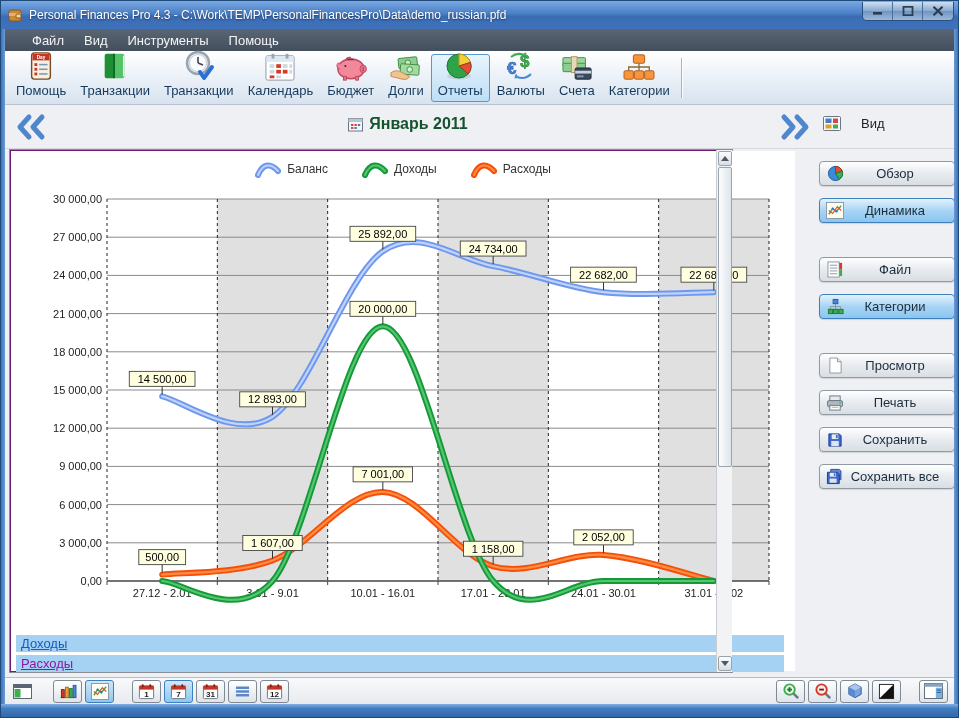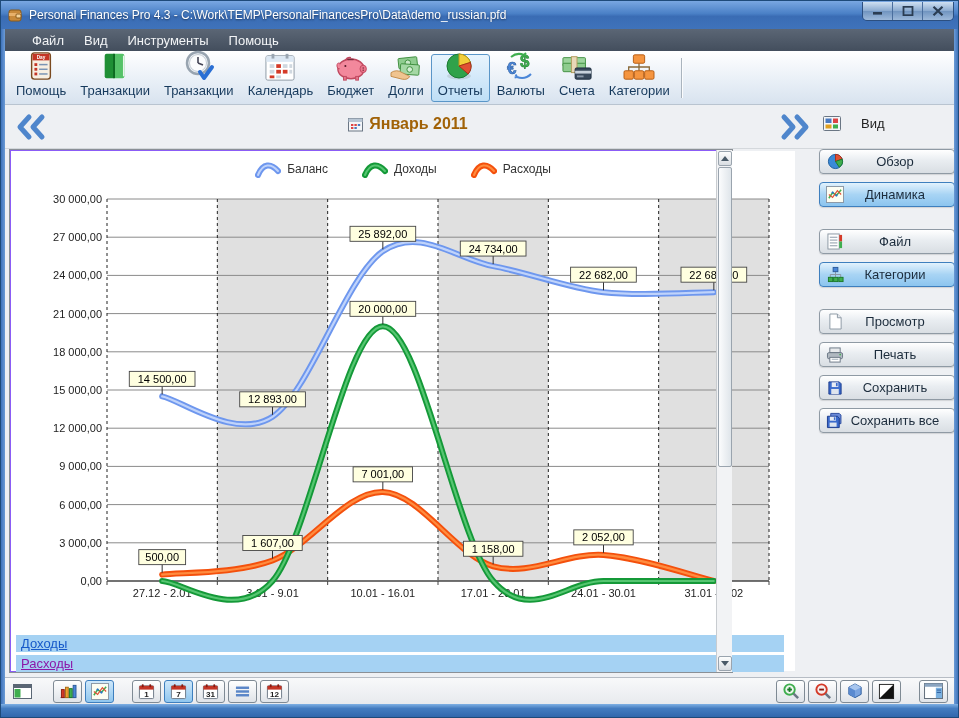--- a/index.html
+++ b/index.html
@@ -63,7 +63,7 @@
   .nav-arrow.prev{ left:10px; } .nav-arrow.next{ left:772px; }
   .period-wrap { position:absolute; left:0; top:10px; width:806px; text-align:center; }
   .period-inner { display:inline-flex; align-items:center; gap:6px; }
-  .period-label { font-size:16px; font-weight:bold; color:#a16207; }
+  .period-label { font-size:16px; font-weight:bold; color:#14532d; }
   .view-header { position:absolute; left:818px; top:11px; width:132px; display:flex; align-items:center; gap:20px; font-size:13px; color:#222; }
   
   .main { position:absolute; left:4px; top:148px; width:951px; height:528px; background:#eef0f3; }

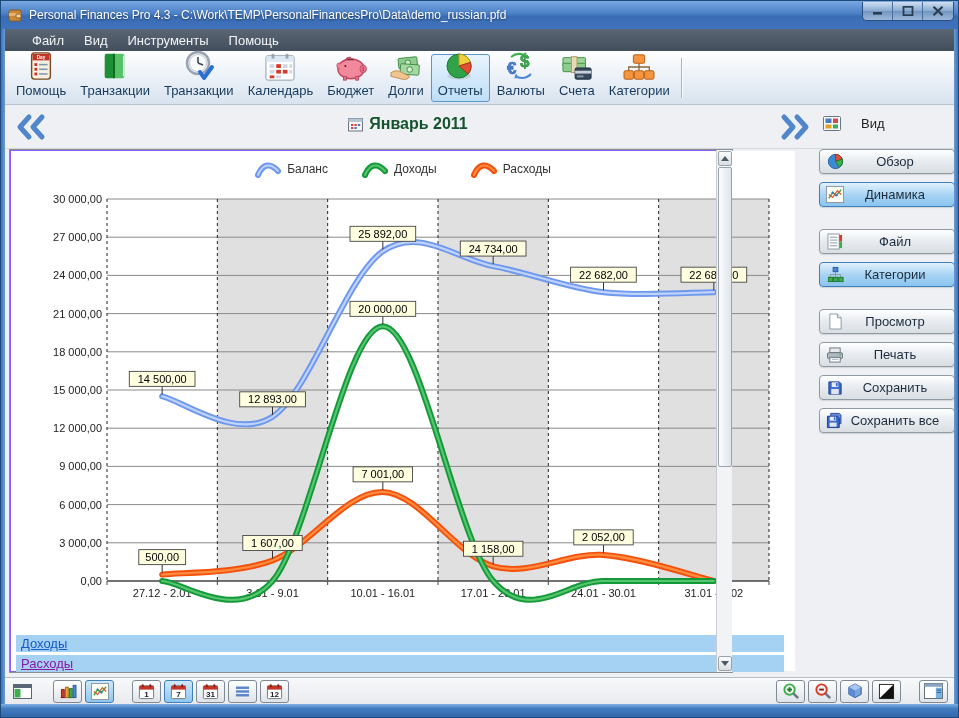--- a/index.html
+++ b/index.html
@@ -69,7 +69,7 @@
   .main { position:absolute; left:4px; top:148px; width:951px; height:528px; background:#eef0f3; }
   .chart-panel {
     position:absolute; left:4px; top:0; width:724px; height:524px;
-    background:#8b5cf6; border:1px solid #808archanger0a0;
+    background:#701a75; border:1px solid #808archanger0a0;
   }
   .chart-panel { border:1px solid #8a9096; }
   .panel-content { position:absolute; left:1px; top:1px; width:784px; height:520px; background:#fff; }

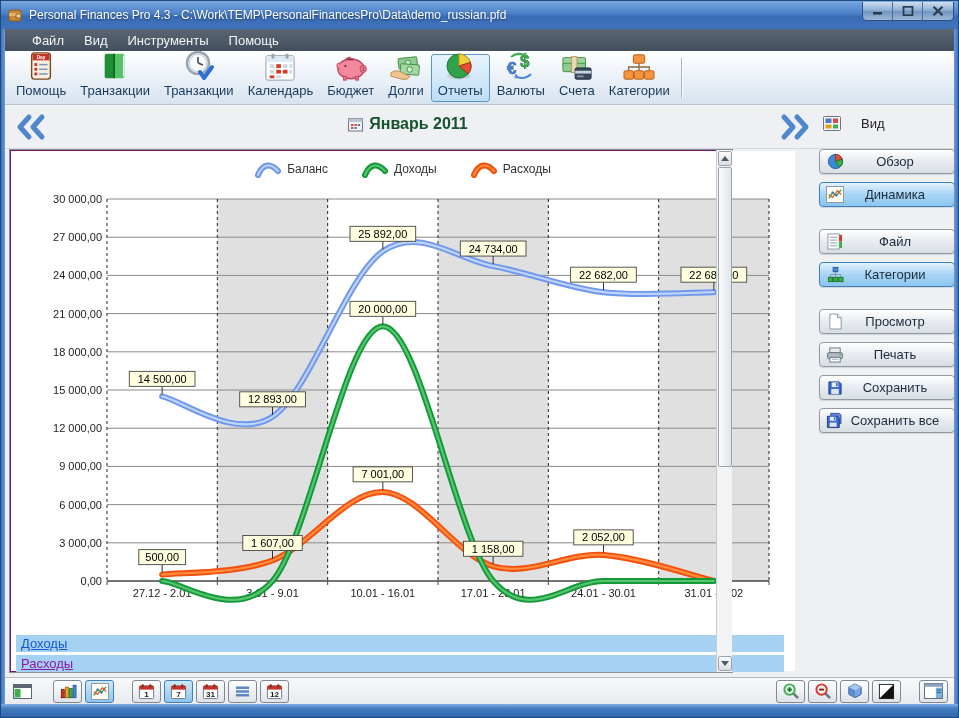--- a/index.html
+++ b/index.html
@@ -90,7 +90,7 @@
   
   .sidebar { position:absolute; left:812px; top:0; width:139px; height:524px; }
   .sb-btn {
-    position:relative; width:136px; height:25px; margin:0 0 8px 2px;
+    position:relative; width:136px; height:25px; margin:12px 0 8px 2px;
     border:1px solid #8f9aa4; border-radius:4px;
     background:linear-gradient(#ffffff,#e9edf1 45%,#d9dee3);
     display:flex; align-items:center; font-size:13px; color:#1c2c3c; cursor:pointer;

